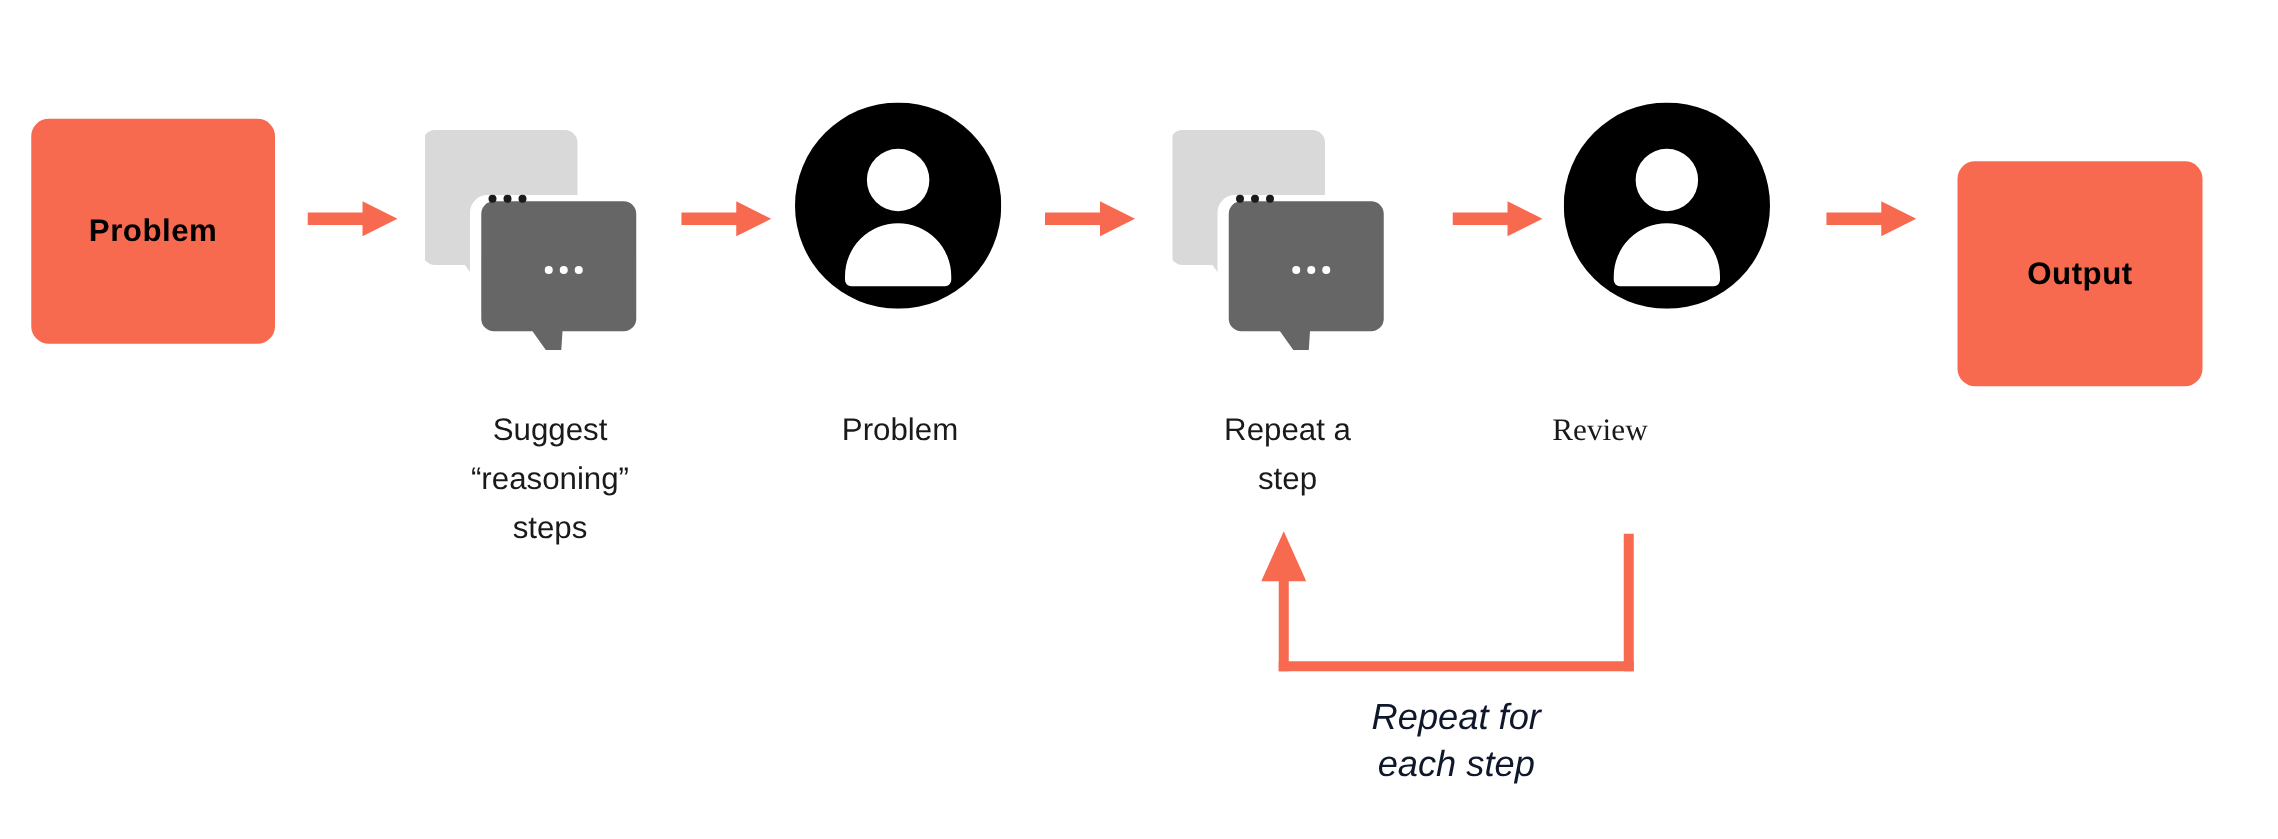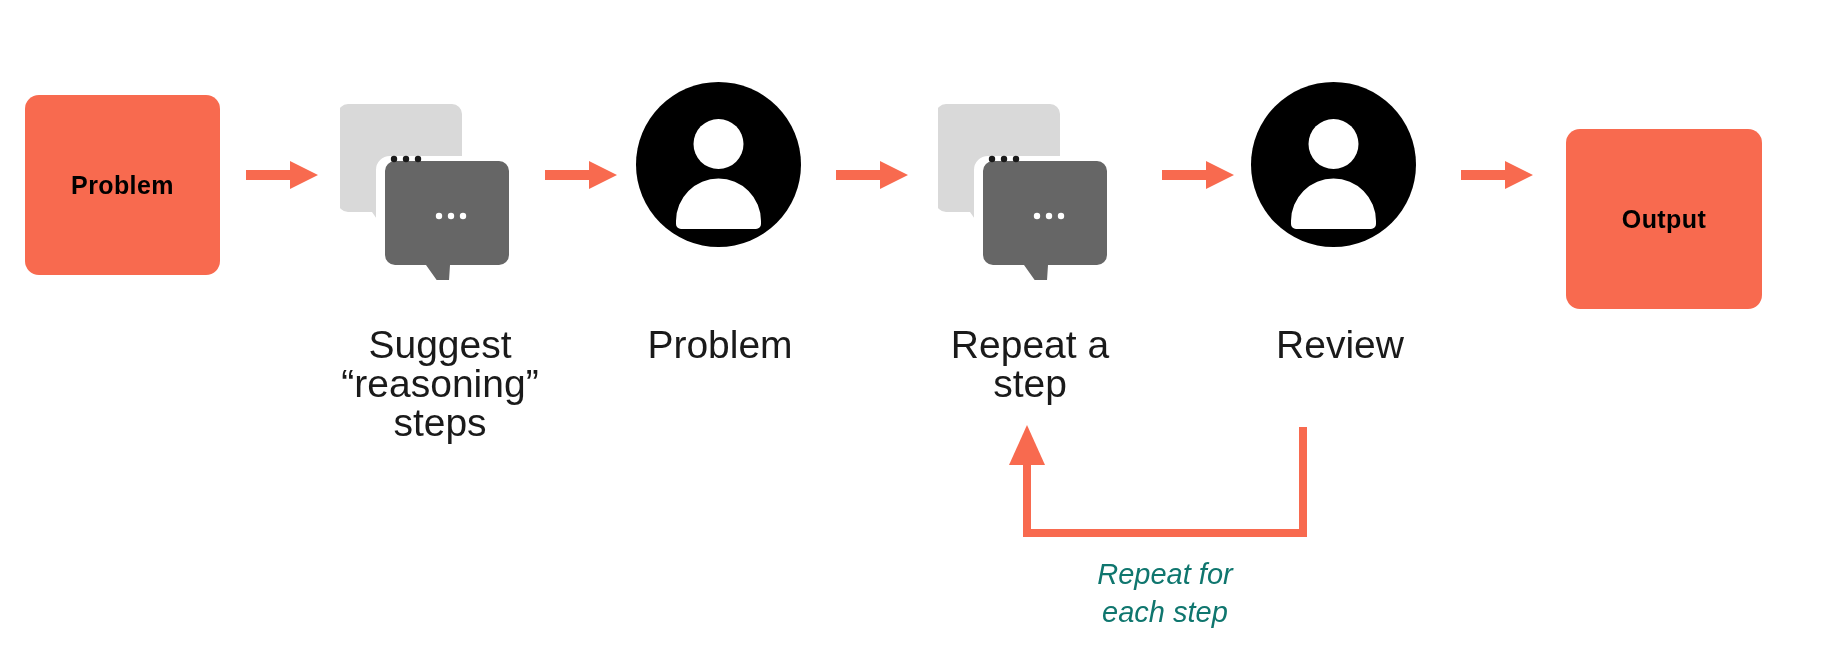--- a/index.html
+++ b/index.html
@@ -79,7 +79,7 @@
   .step-label {
     position: absolute;
     text-align: center;
-    font-size: 39px;
+    font-size: 25px;
     line-height: 39px;
     color: #1a1a1a;
     font-family: "Liberation Sans", sans-serif;

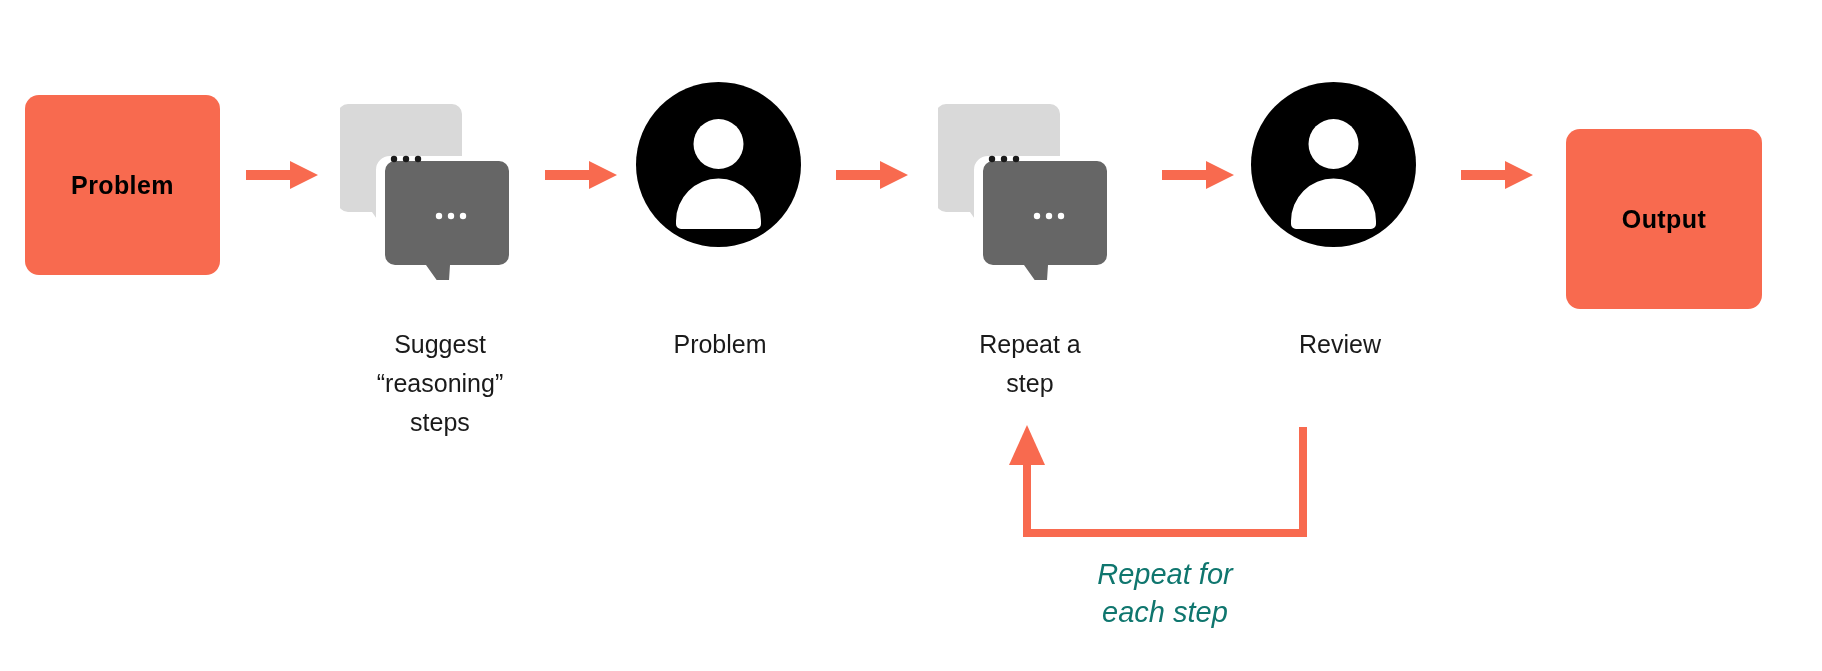--- a/index.html
+++ b/index.html
@@ -88,7 +88,7 @@
   #label-suggest { left: 285px;  top: 325px; width: 310px; }
   #label-refine  { left: 560px;  top: 325px; width: 320px; }
   #label-apply   { left: 880px;  top: 325px; width: 300px; }
-  #label-review  { left: 1190px; top: 325px; width: 300px; }
+  #label-review  { left: 1130px; top: 325px; width: 300px; font-family: Liberation Serif, serif; }
 
   
   #loop {

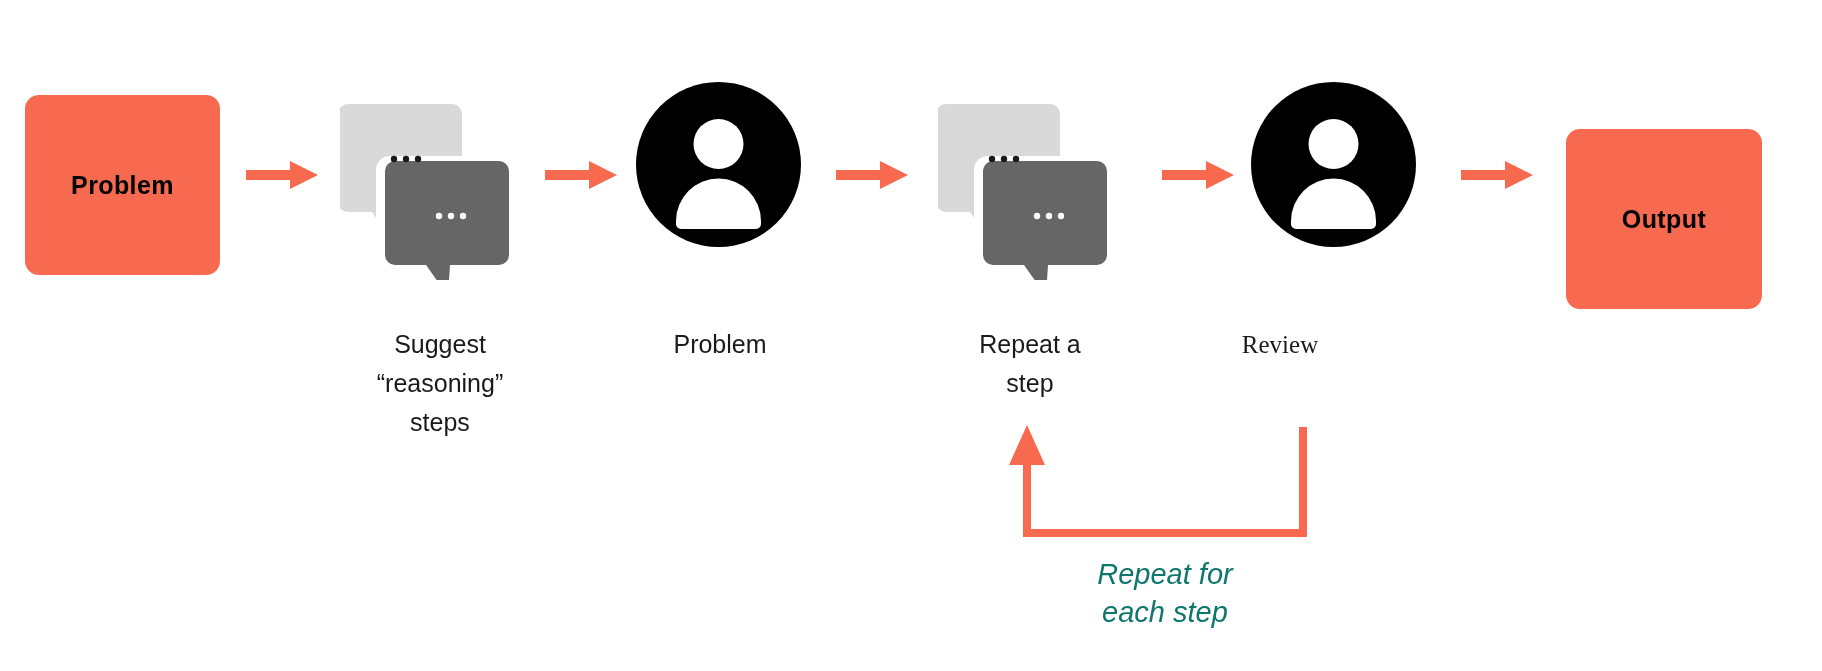--- a/index.html
+++ b/index.html
@@ -109,7 +109,7 @@
     font-size: 29px;
     line-height: 38px;
     font-style: italic;
-    color: #0f766e;
+    color: #0f172a;
     white-space: pre-line;
   }
 </style>

